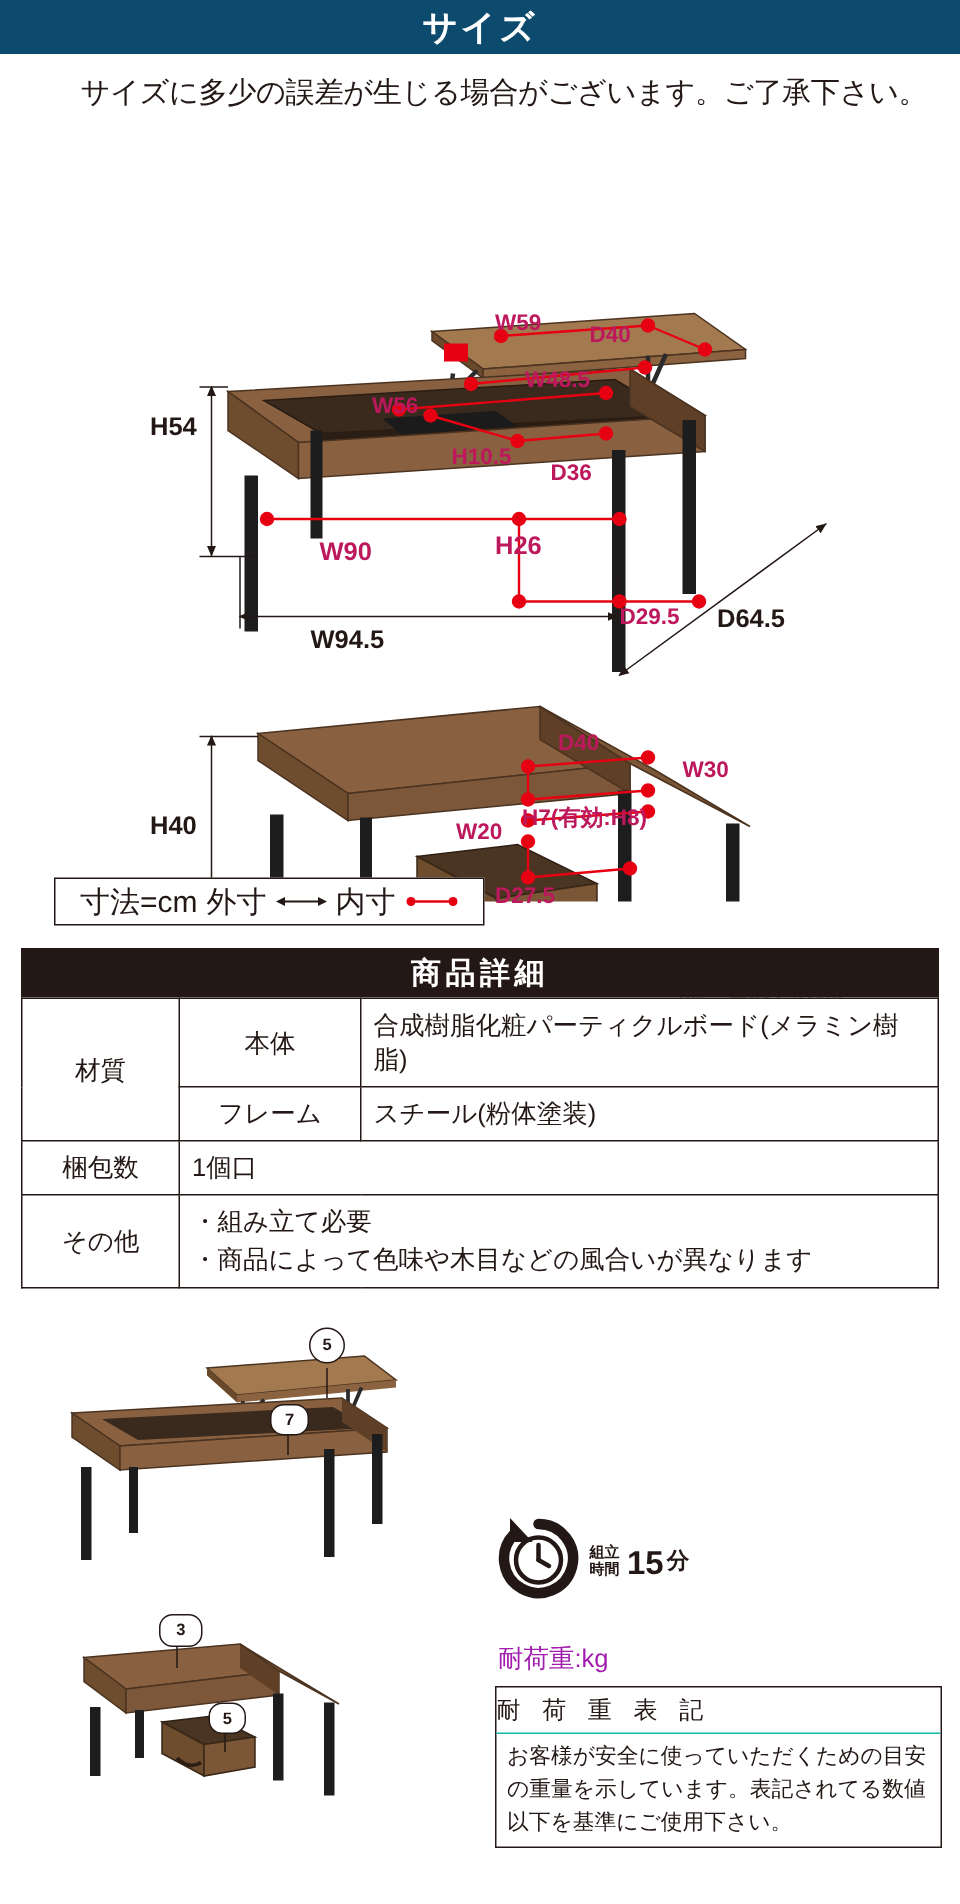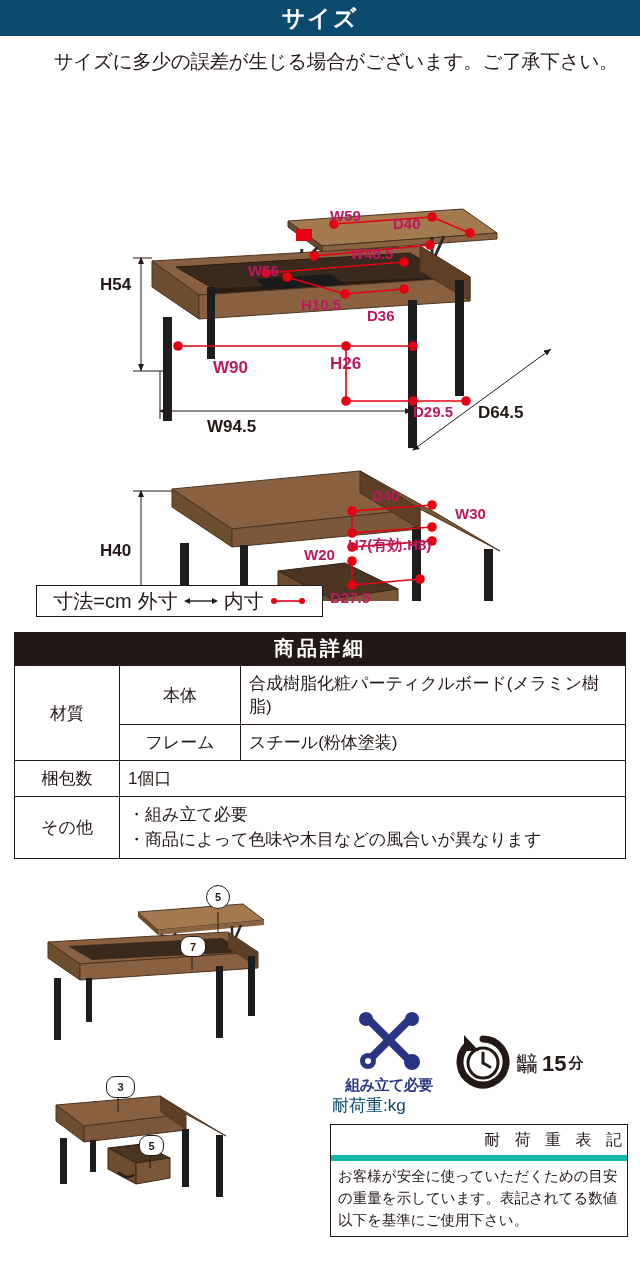--- a/index.html
+++ b/index.html
@@ -304,20 +304,6 @@
 
   <div class="icon-area">
     <div class="icon-row">
-      <div class="assembly">
-        <svg width="76" height="60" viewBox="0 0 76 60">
-          <g stroke="#283583" stroke-width="8" fill="none" stroke-linecap="round">
-            <path d="M16,8 L60,52"></path>
-            <path d="M60,8 L18,50"></path>
-          </g>
-          <circle cx="15" cy="9" r="7" fill="#283583"></circle>
-          <circle cx="61" cy="9" r="7" fill="#283583"></circle>
-          <circle cx="61" cy="52" r="8" fill="#283583"></circle>
-          <circle cx="17" cy="51" r="8" fill="#283583"></circle>
-          <circle cx="17" cy="51" r="3" fill="#ffffff"></circle>
-        </svg>
-        <div class="label">組み立て必要</div>
-      </div>
       <div class="timebox">
         <div>
           <svg width="58" height="58" viewBox="0 0 58 58">

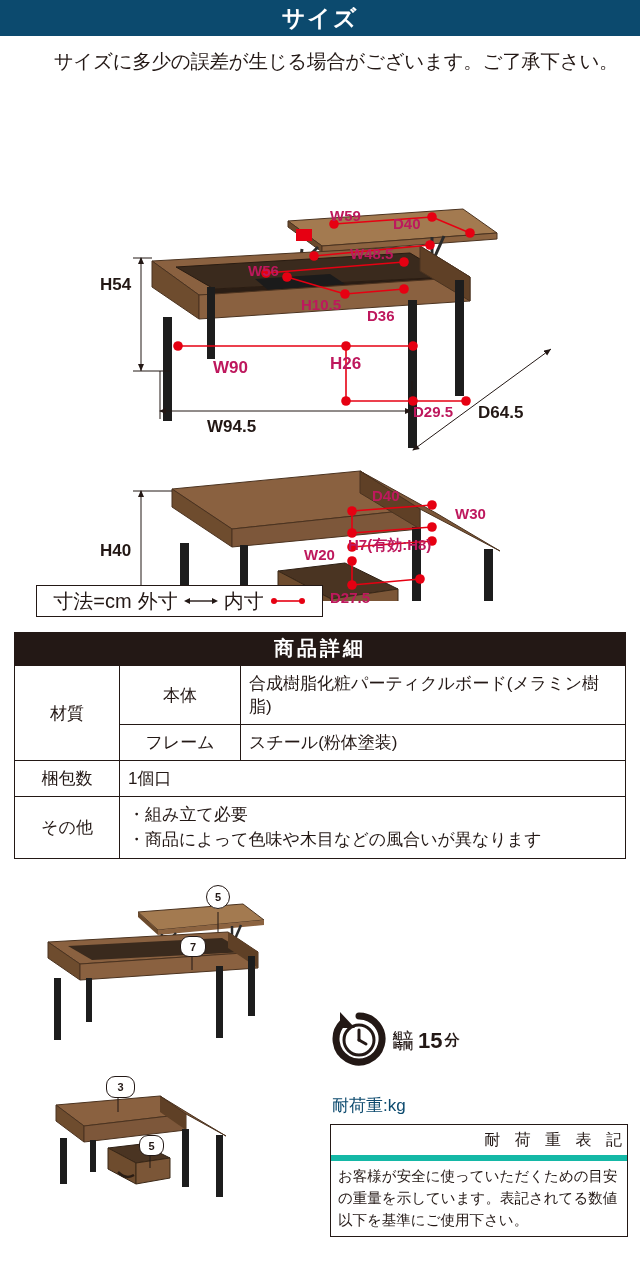--- a/index.html
+++ b/index.html
@@ -70,7 +70,7 @@
   .timebox{display:flex;align-items:center;gap:2px;}
   .timebox .small{font-size:10px;line-height:1.05;color:#231815;font-weight:bold;text-align:center;width:26px;}
   .timebox .big{font-size:22px;font-weight:bold;color:#231815;}
-  .taiju{position:absolute;left:332px;top:1094px;font-size:17px;color:#0c4a6e;text-align:center;}
+  .taiju{position:absolute;left:332px;top:1094px;font-size:17px;color:#a21caf;text-align:center;}
 
   .weight-note{
     position:absolute;left:330px;top:1124px;width:296px;border:1px solid #231815;background:#fff;

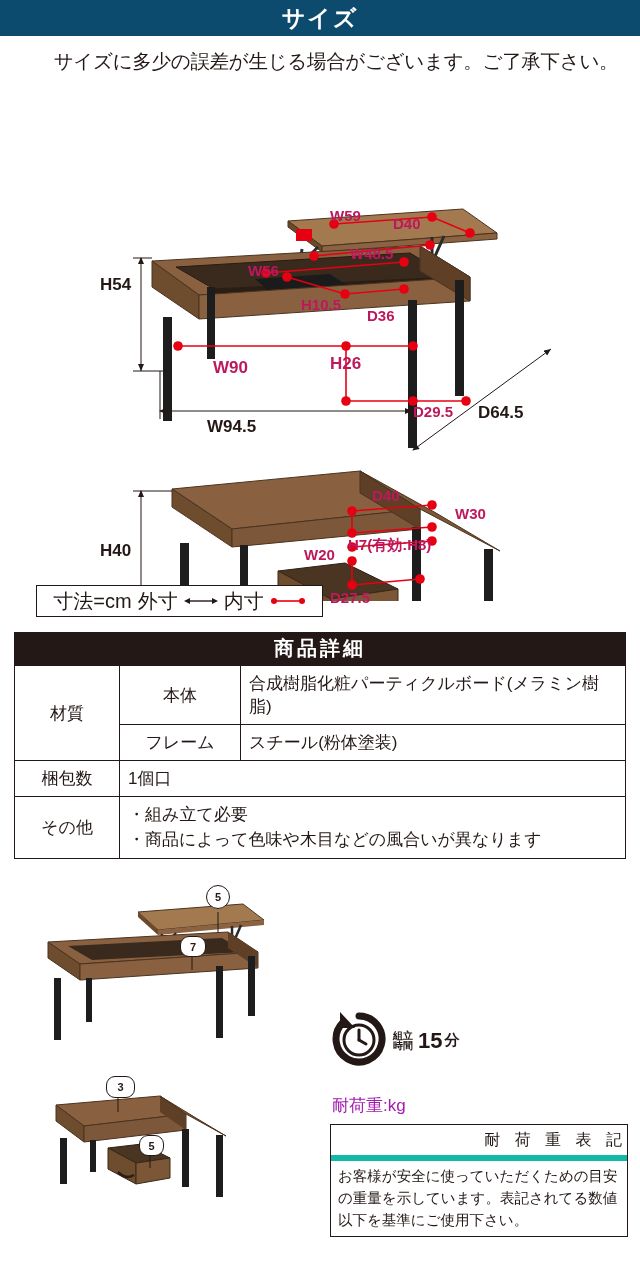--- a/index.html
+++ b/index.html
@@ -76,8 +76,8 @@
     position:absolute;left:330px;top:1124px;width:296px;border:1px solid #231815;background:#fff;
   }
   .weight-note .wn-head{
-    text-align:right;font-size:16px;padding:5px 0 4px;letter-spacing:5px;
-    border-bottom:6px solid #14b8a6;
+    text-align:left;font-size:16px;padding:5px 0 4px;letter-spacing:5px;
+    border-bottom:1px solid #14b8a6;
   }
   .weight-note .wn-body{font-size:14.5px;line-height:1.5;padding:5px 7px;}
 </style>

